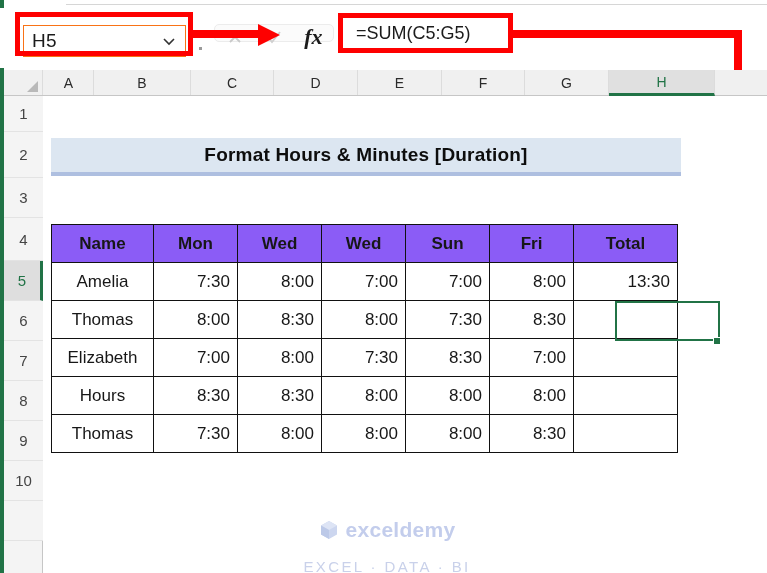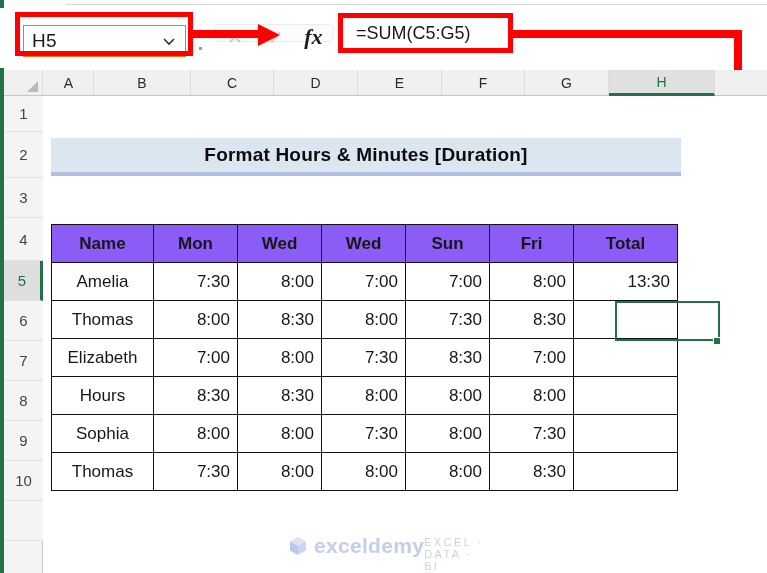--- a/index.html
+++ b/index.html
@@ -284,15 +284,6 @@
           <td class="c-tot"></td>
         </tr>
         <tr>
-          <td class="c-name">Sophia</td>
-          <td class="c-day">8:00</td>
-          <td class="c-day">8:00</td>
-          <td class="c-day">7:30</td>
-          <td class="c-day">8:00</td>
-          <td class="c-day">7:30</td>
-          <td class="c-tot"></td>
-        </tr>
-        <tr>
           <td class="c-name">Thomas</td>
           <td class="c-day">7:30</td>
           <td class="c-day">8:00</td>

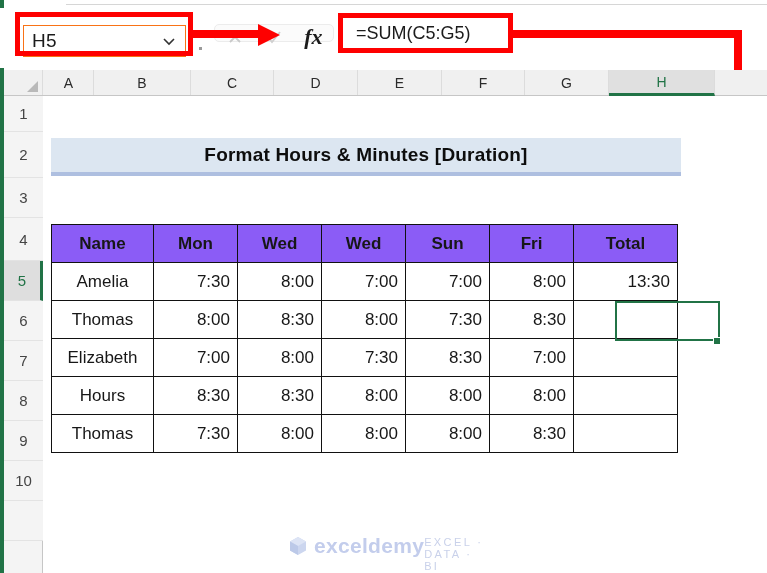--- a/index.html
+++ b/index.html
@@ -137,7 +137,7 @@
 
   
   .wm{ position:absolute; left:287px; top:524px; width:200px; height:44px;
-       display:flex; flex-direction:row; align-items:center; justify-content:center; }
+       display:flex; flex-direction:column; align-items:center; justify-content:center; }
   .wm-top{ display:flex; align-items:center; gap:5px; }
   .wm-cube{ width:22px; height:22px; position:relative; }
   .wm-name{ font-size:21px; font-weight:bold; color:#c3cdec; letter-spacing:.3px; }

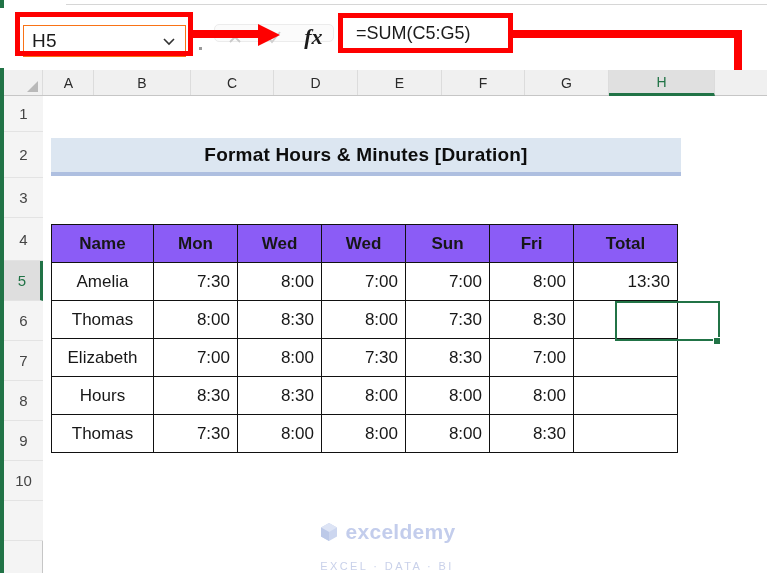--- a/index.html
+++ b/index.html
@@ -141,7 +141,7 @@
   .wm-top{ display:flex; align-items:center; gap:5px; }
   .wm-cube{ width:22px; height:22px; position:relative; }
   .wm-name{ font-size:21px; font-weight:bold; color:#c3cdec; letter-spacing:.3px; }
-  .wm-sub{ font-size:11px; color:#c9d1ea; letter-spacing:2.4px; margin-top:16px; }
+  .wm-sub{ font-size:15px; color:#c9d1ea; letter-spacing:2.4px; margin-top:16px; }
 </style>
 </head>
 <body>

